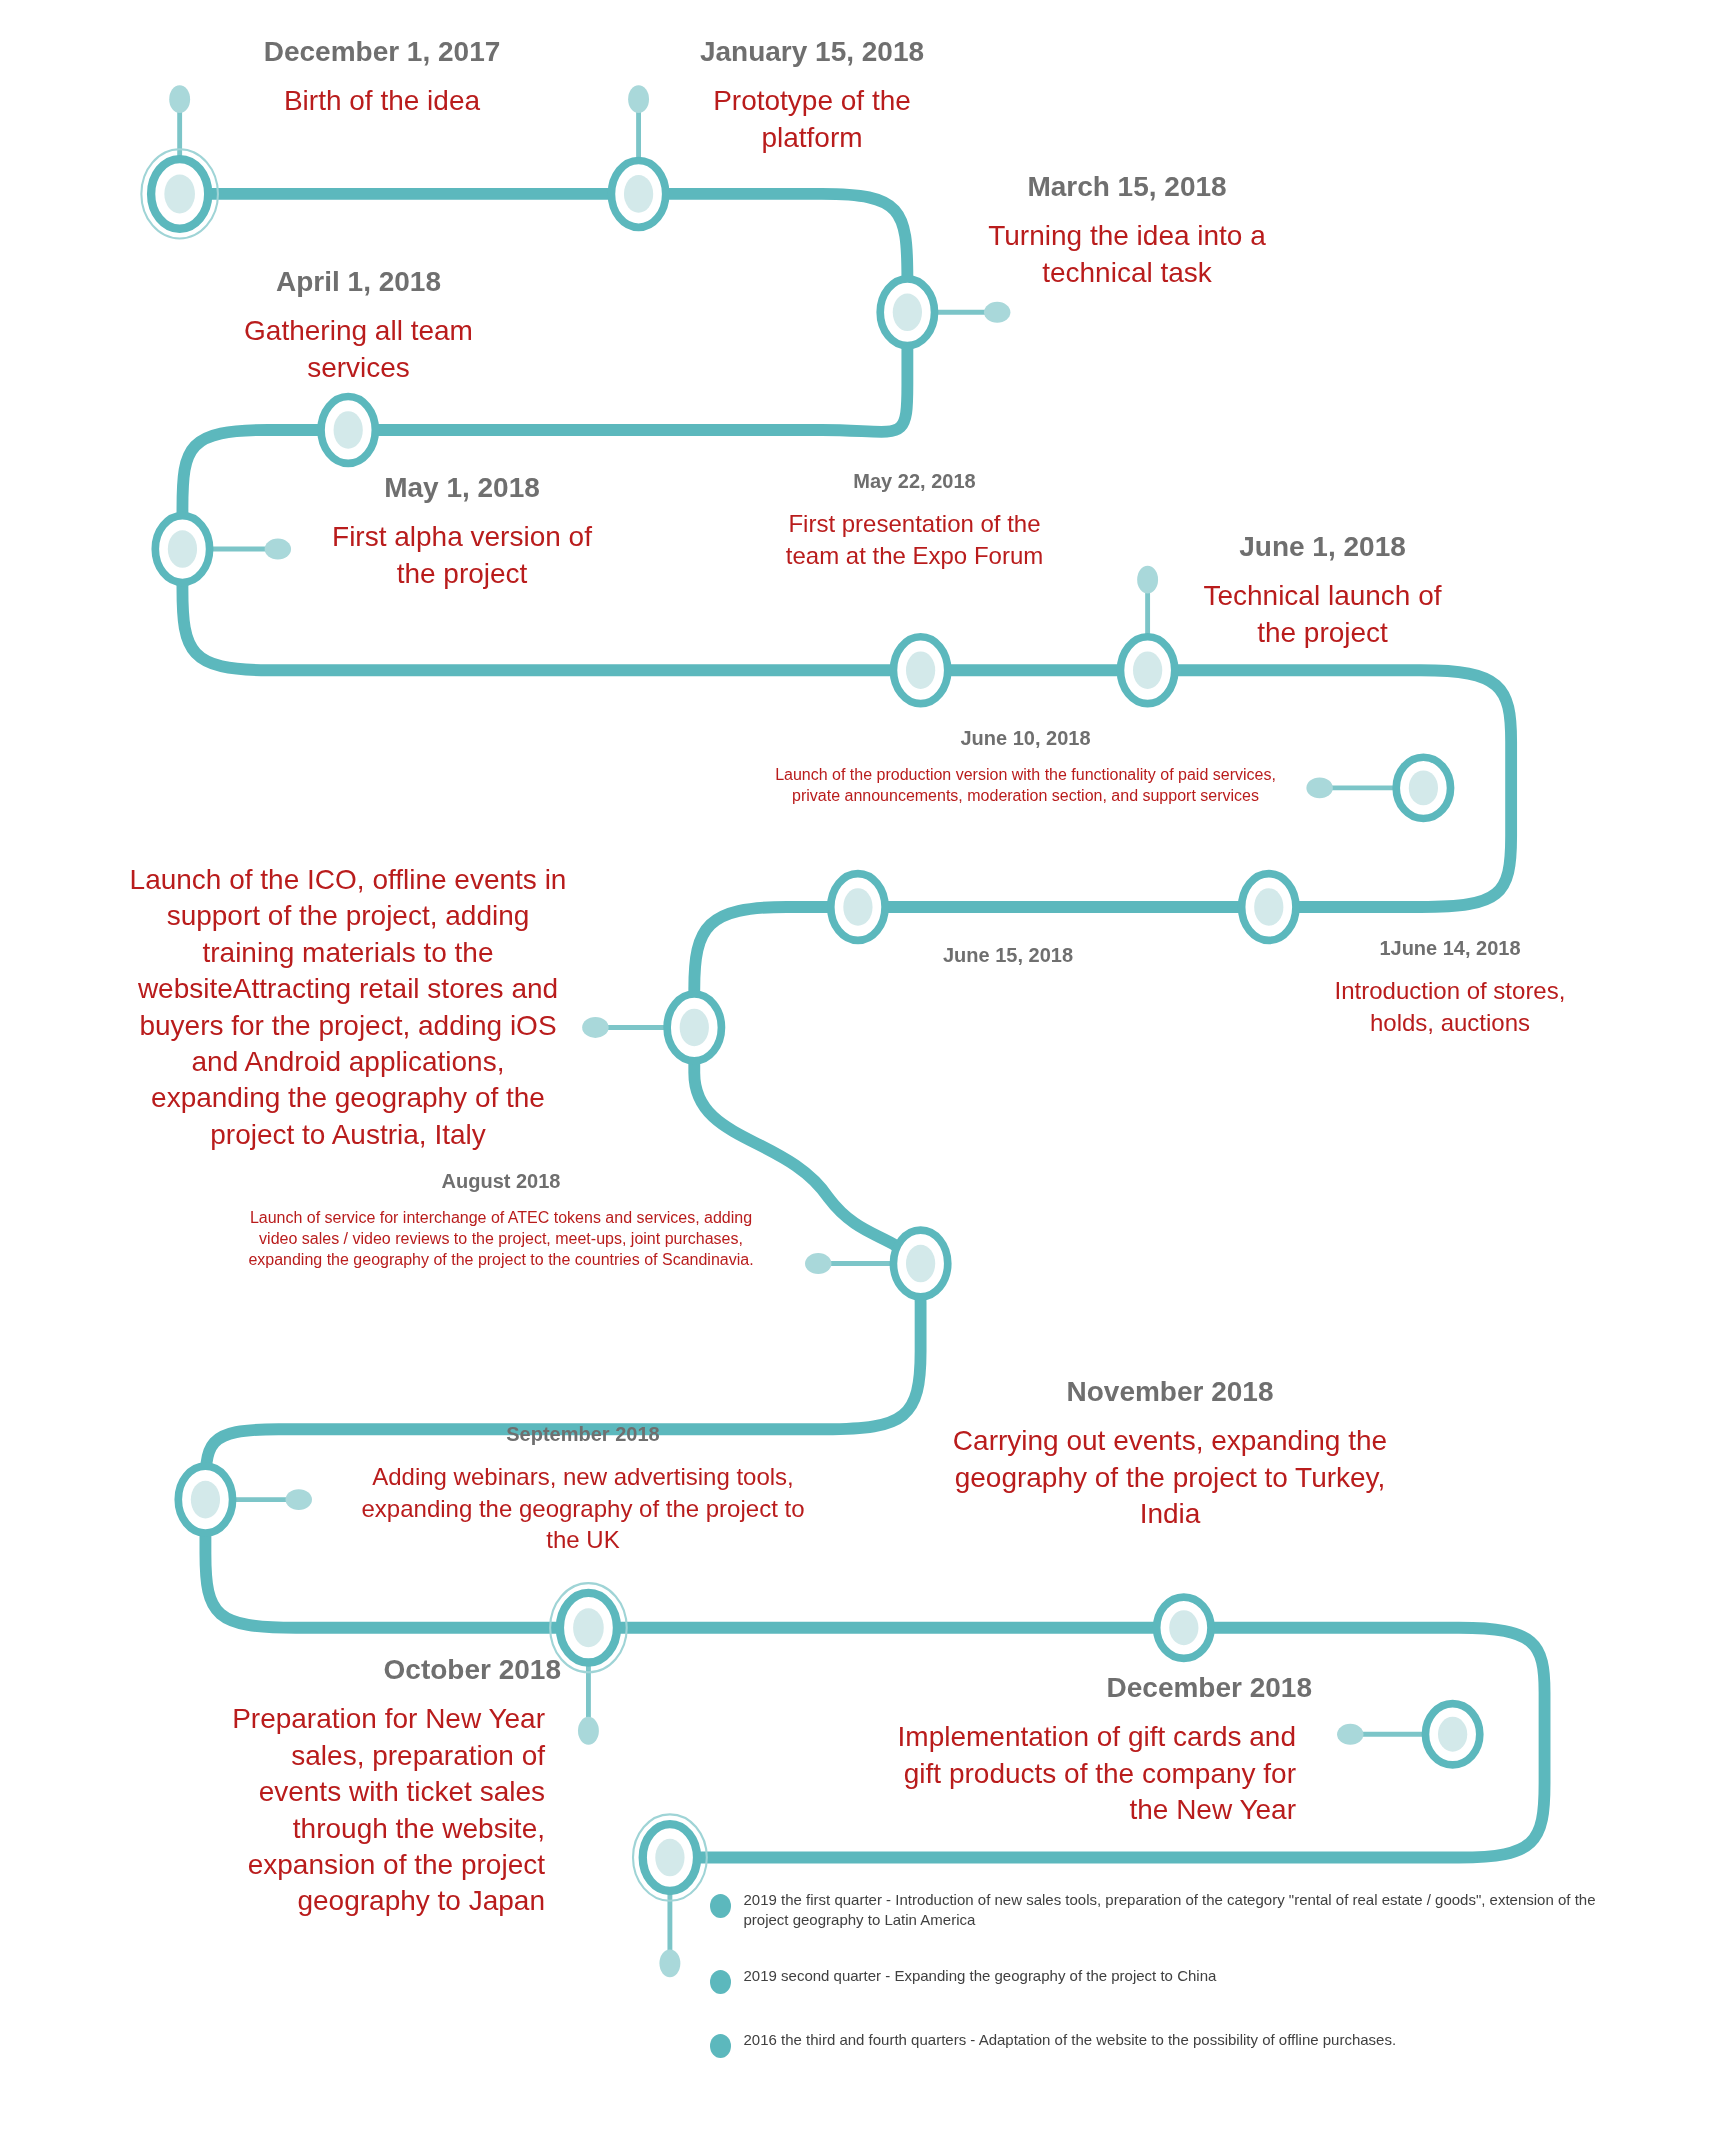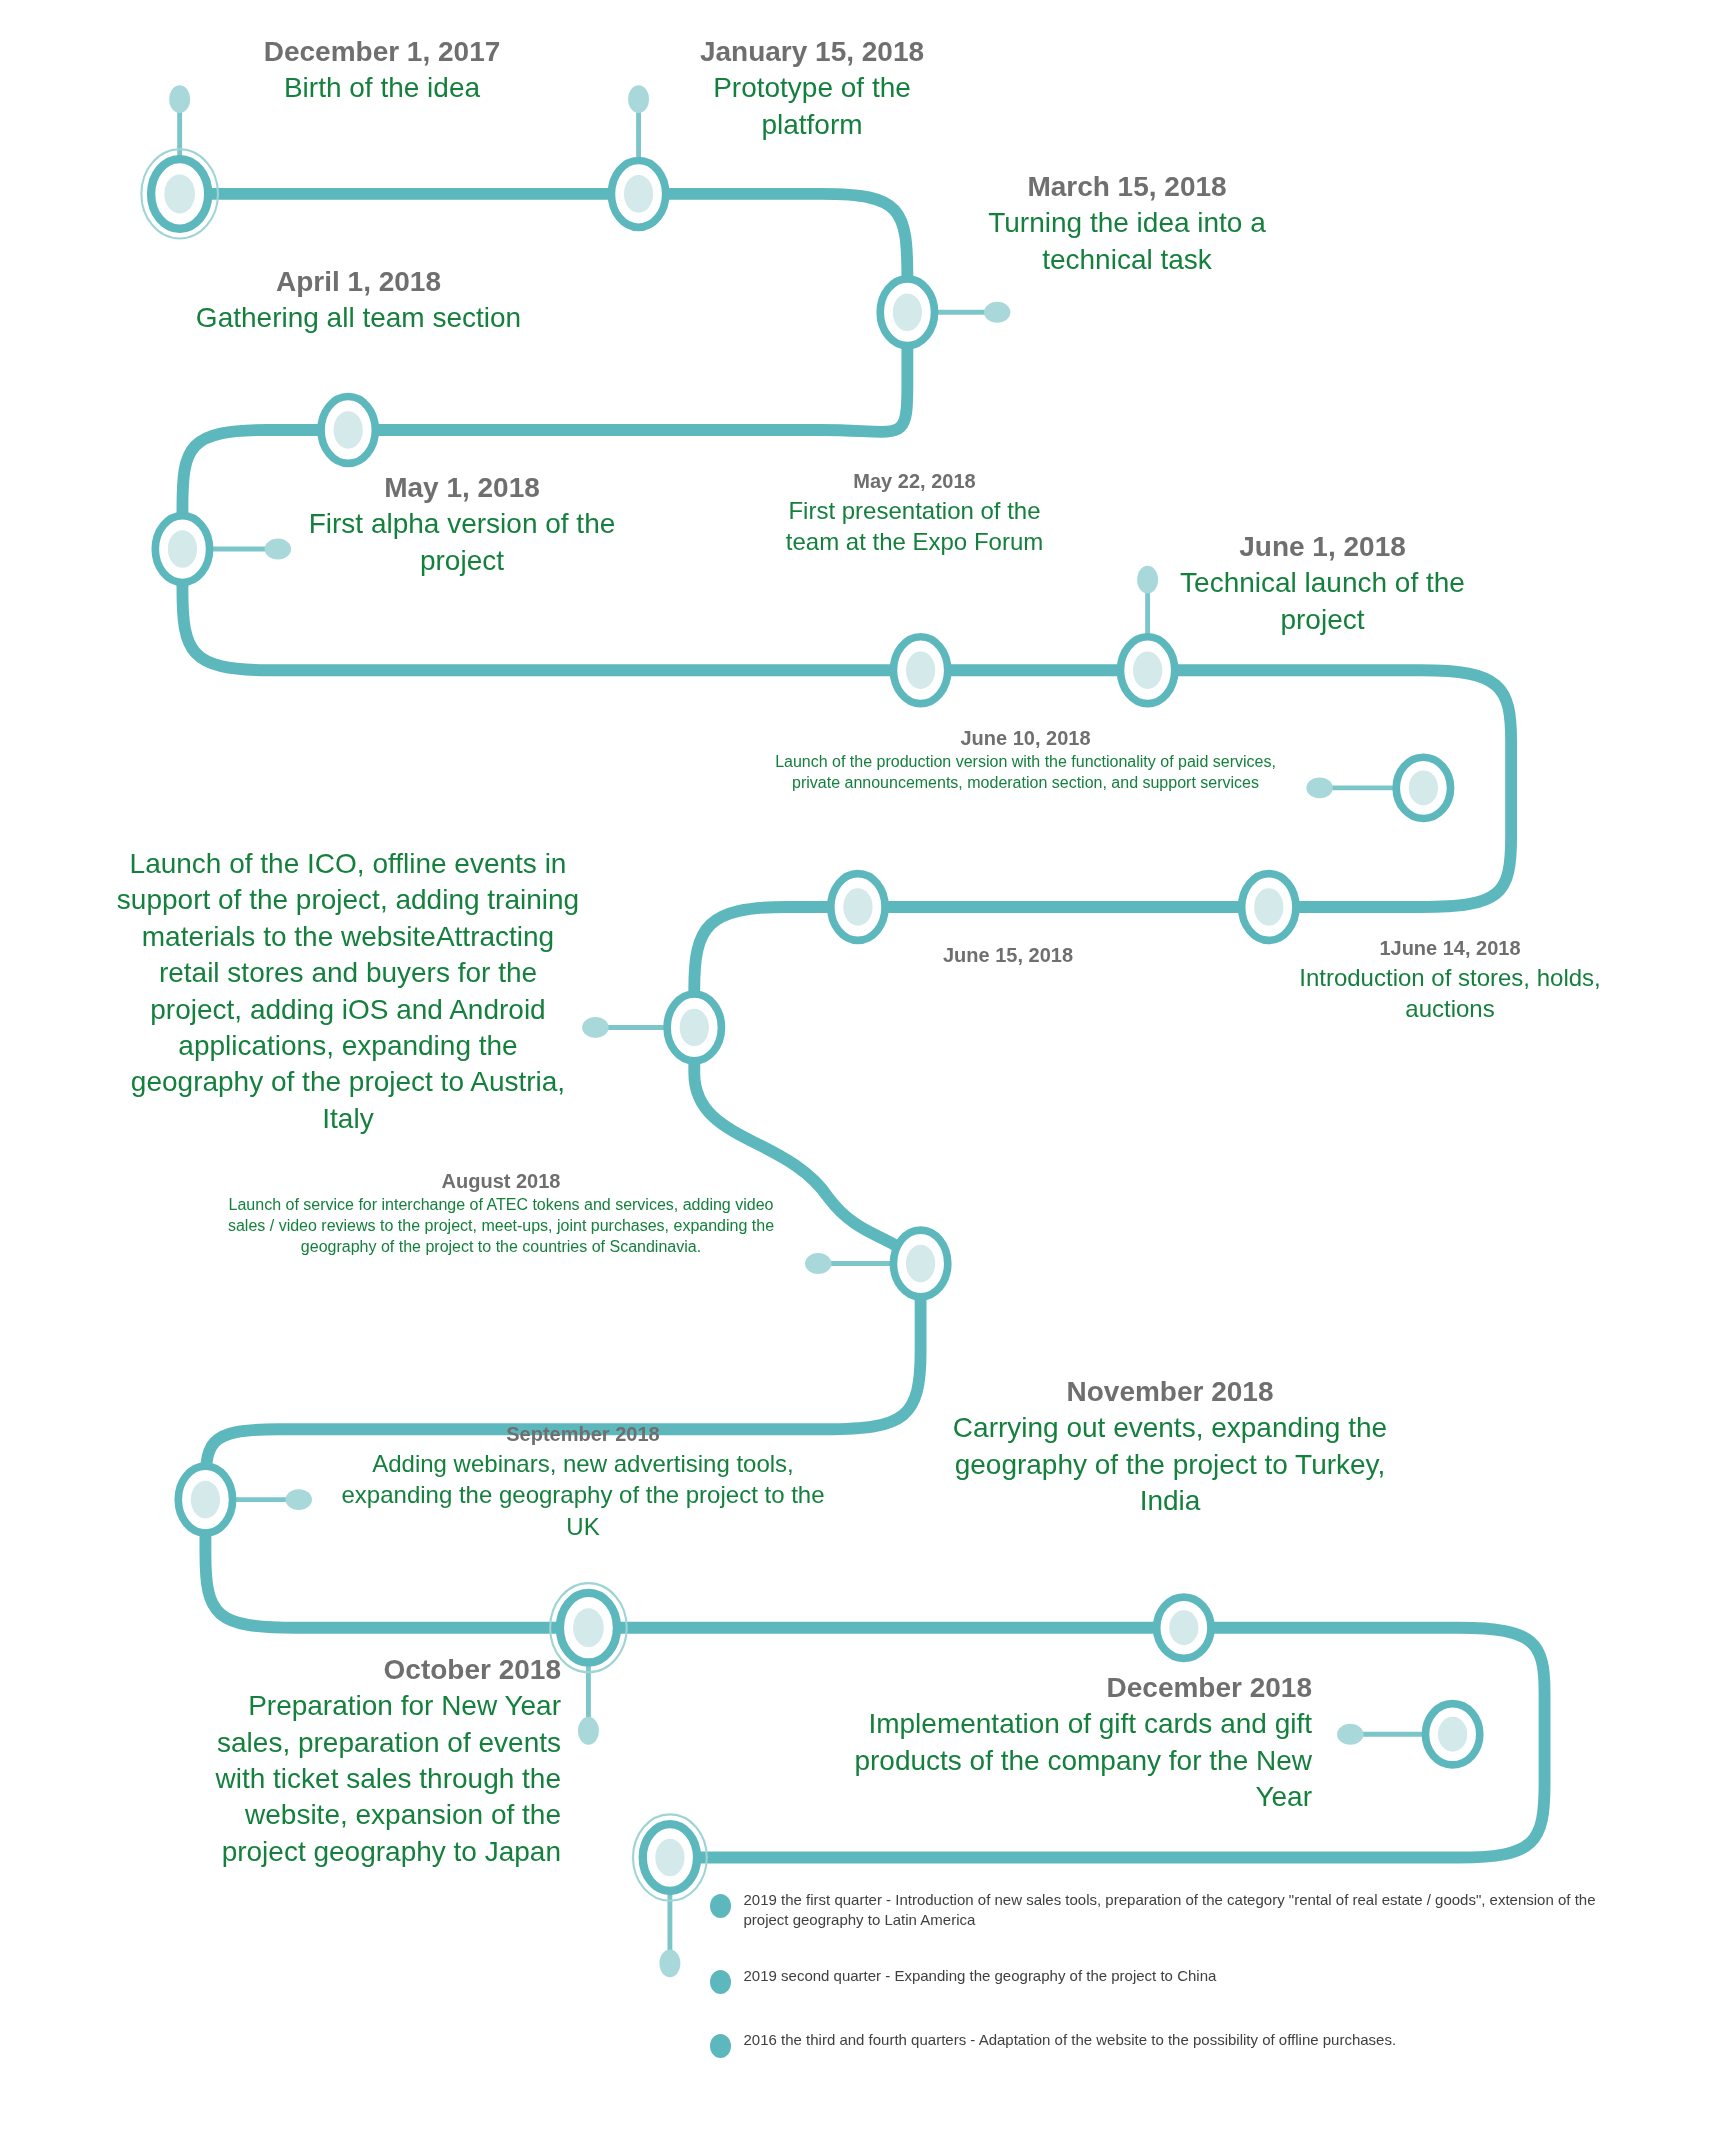--- a/index.html
+++ b/index.html
@@ -20,9 +20,9 @@
     margin:0 0 2.8px 0;
   }
   .tdesc{
-    color:#15803d;
+    color:#b91c1c;
     line-height:1.30;
-    margin:0;
+    margin:16px;
   }
 
   

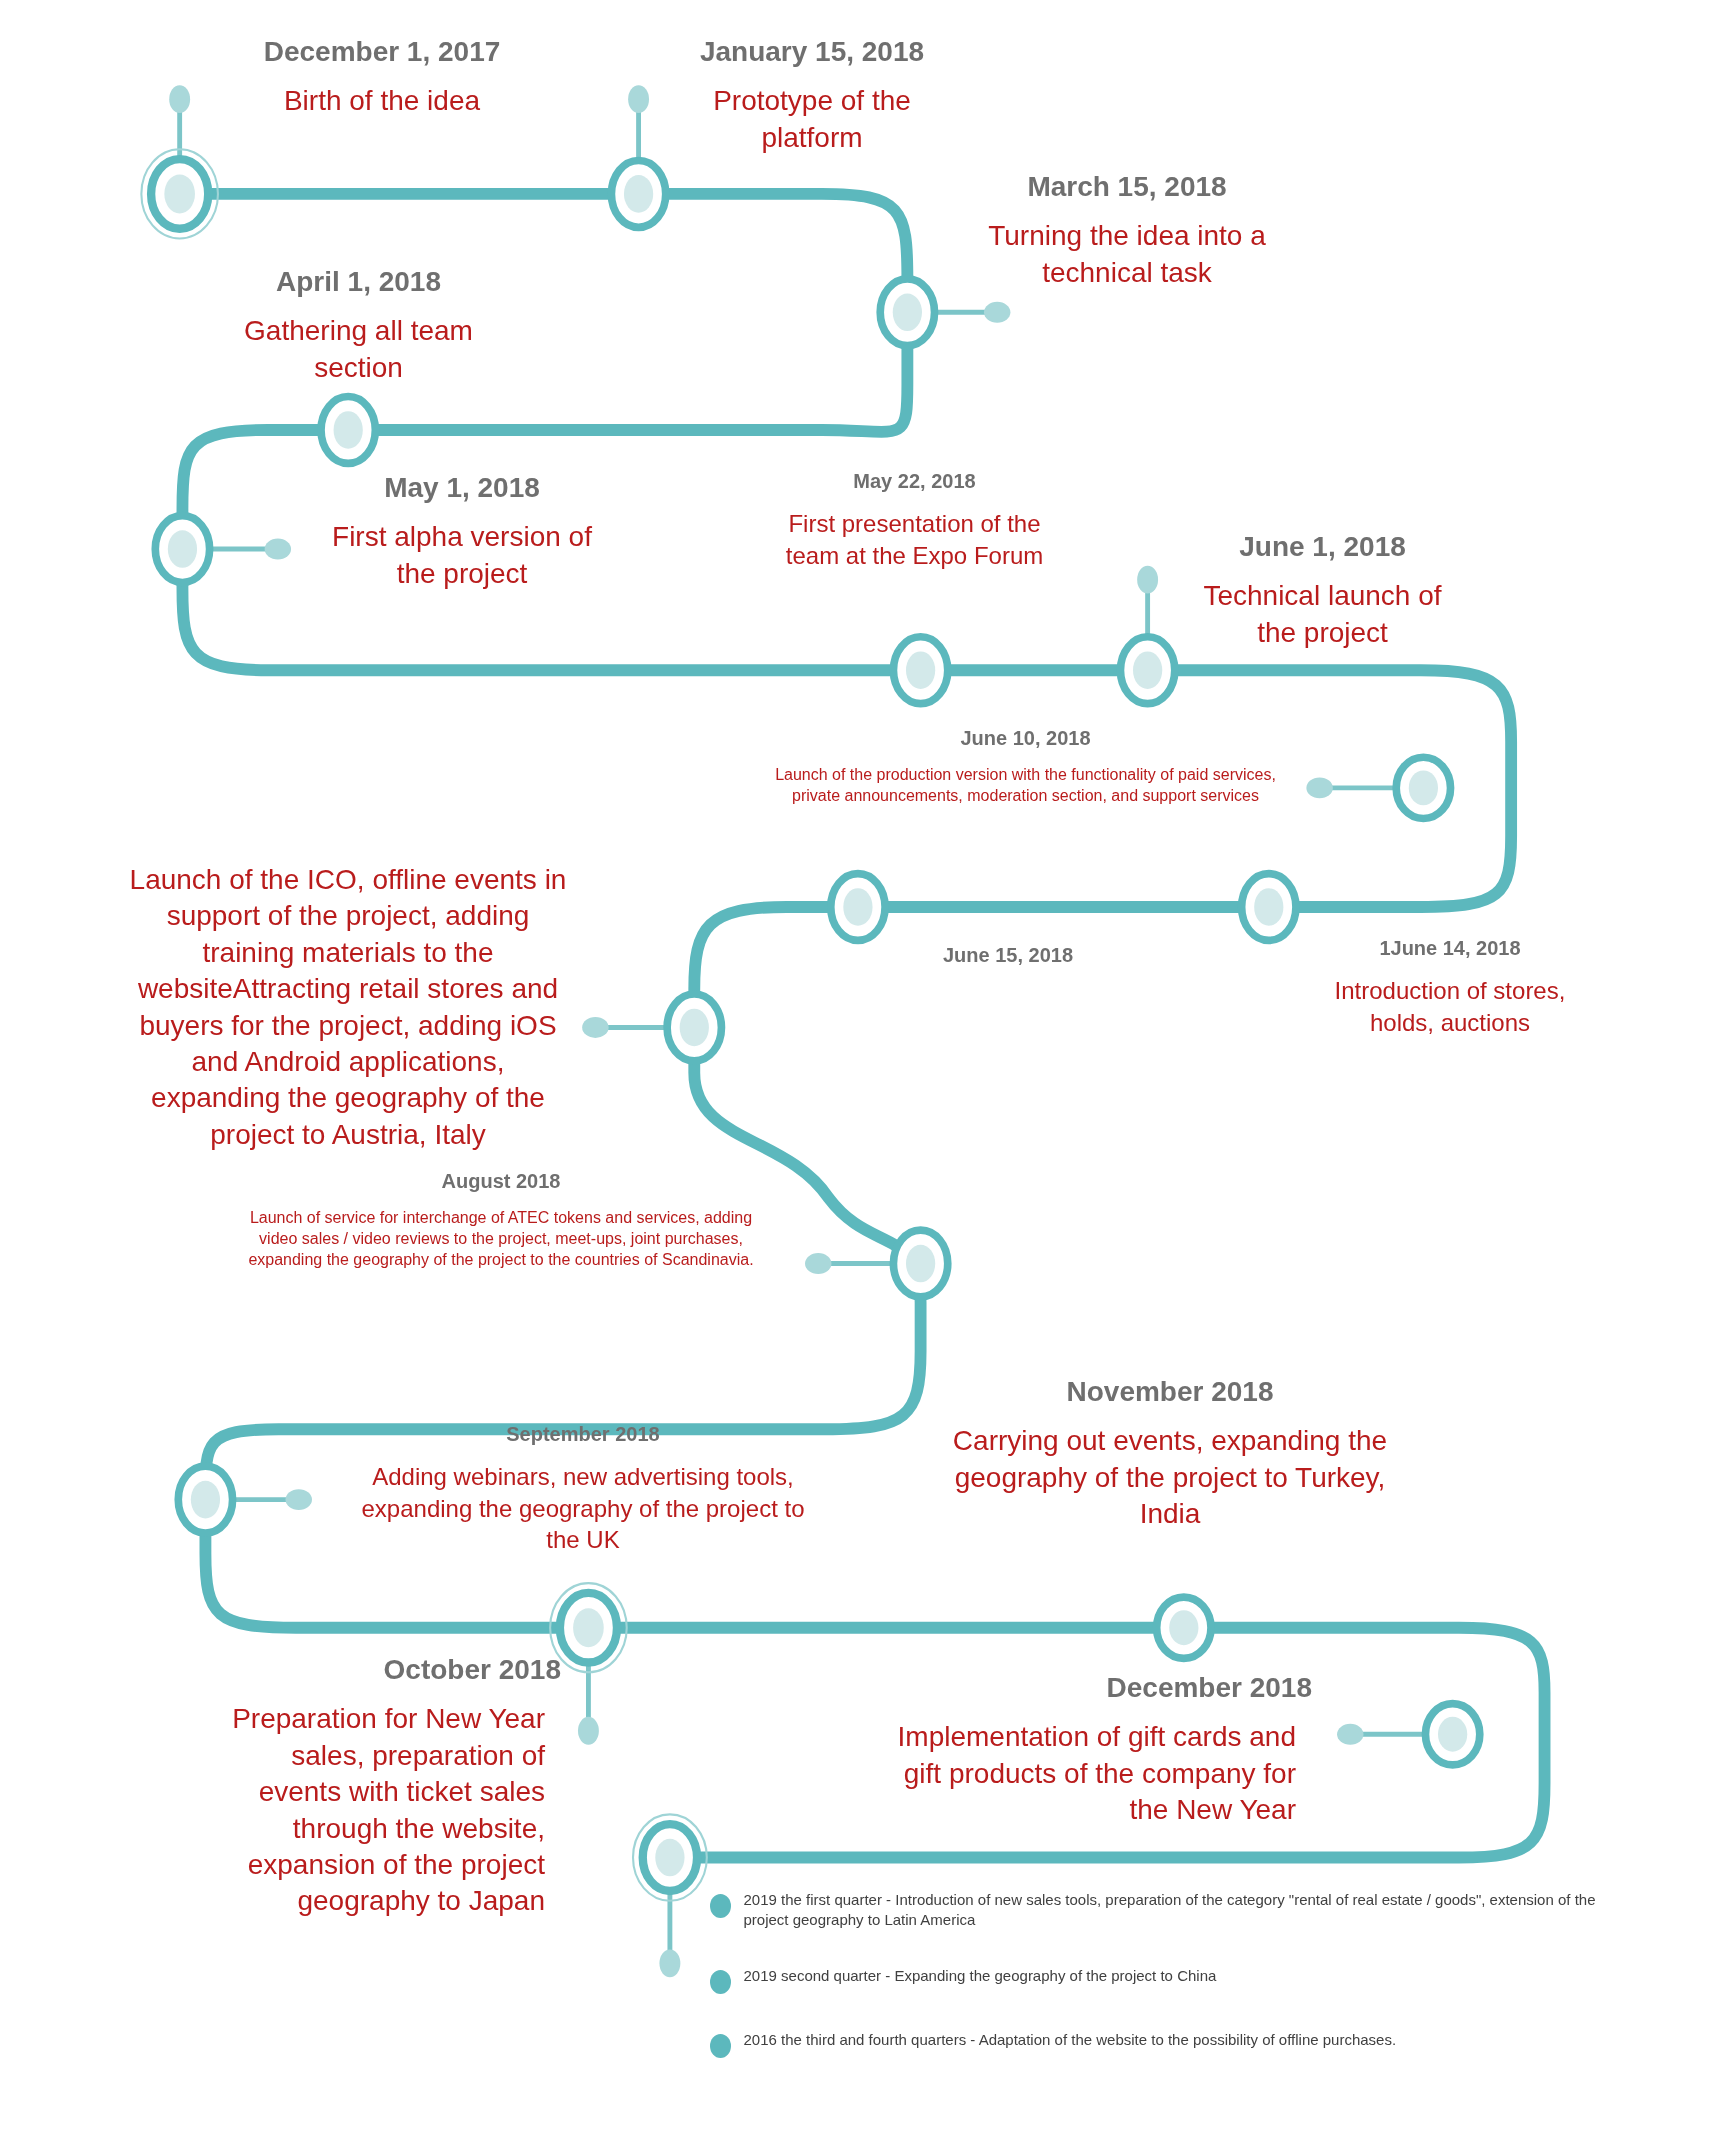--- a/index.html
+++ b/index.html
@@ -231,7 +231,7 @@
 
 <div class="tbox s-lg al-c" style="left:195px;top:266px;width:327px;">
   <div class="tdate">April 1, 2018</div>
-  <div class="tdesc">Gathering all team section</div>
+  <div class="tdesc">Gathering all team services</div>
 </div>
 
 <div class="tbox s-lg al-l" style="left:302px;top:472px;width:320px;">

